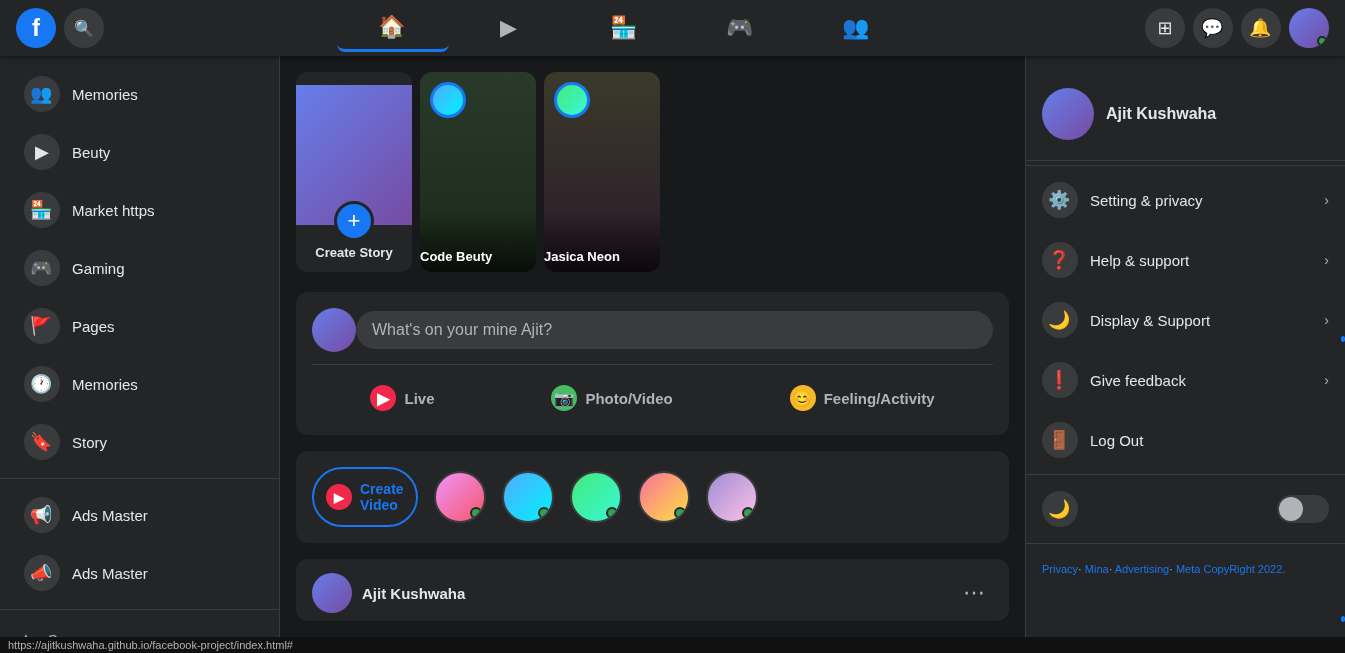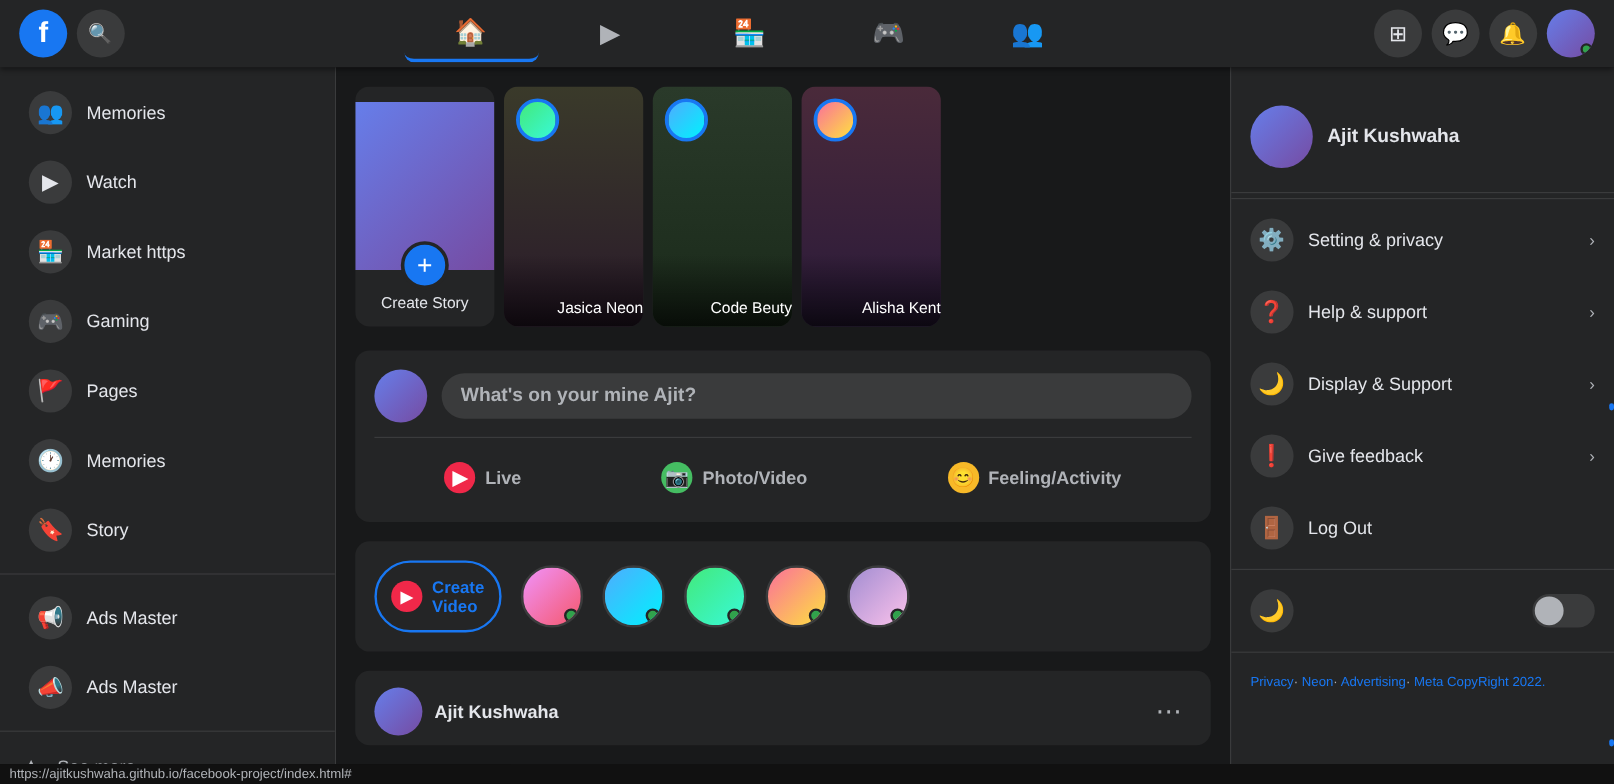--- a/index.html
+++ b/index.html
@@ -200,7 +200,7 @@
     </div>
     <div class="sidebar-item">
       <div class="sidebar-icon">▶</div>
-      <span>Watch</span>
+      <span>Beuty</span>
     </div>
     <div class="sidebar-item">
       <div class="sidebar-icon">🏪</div>

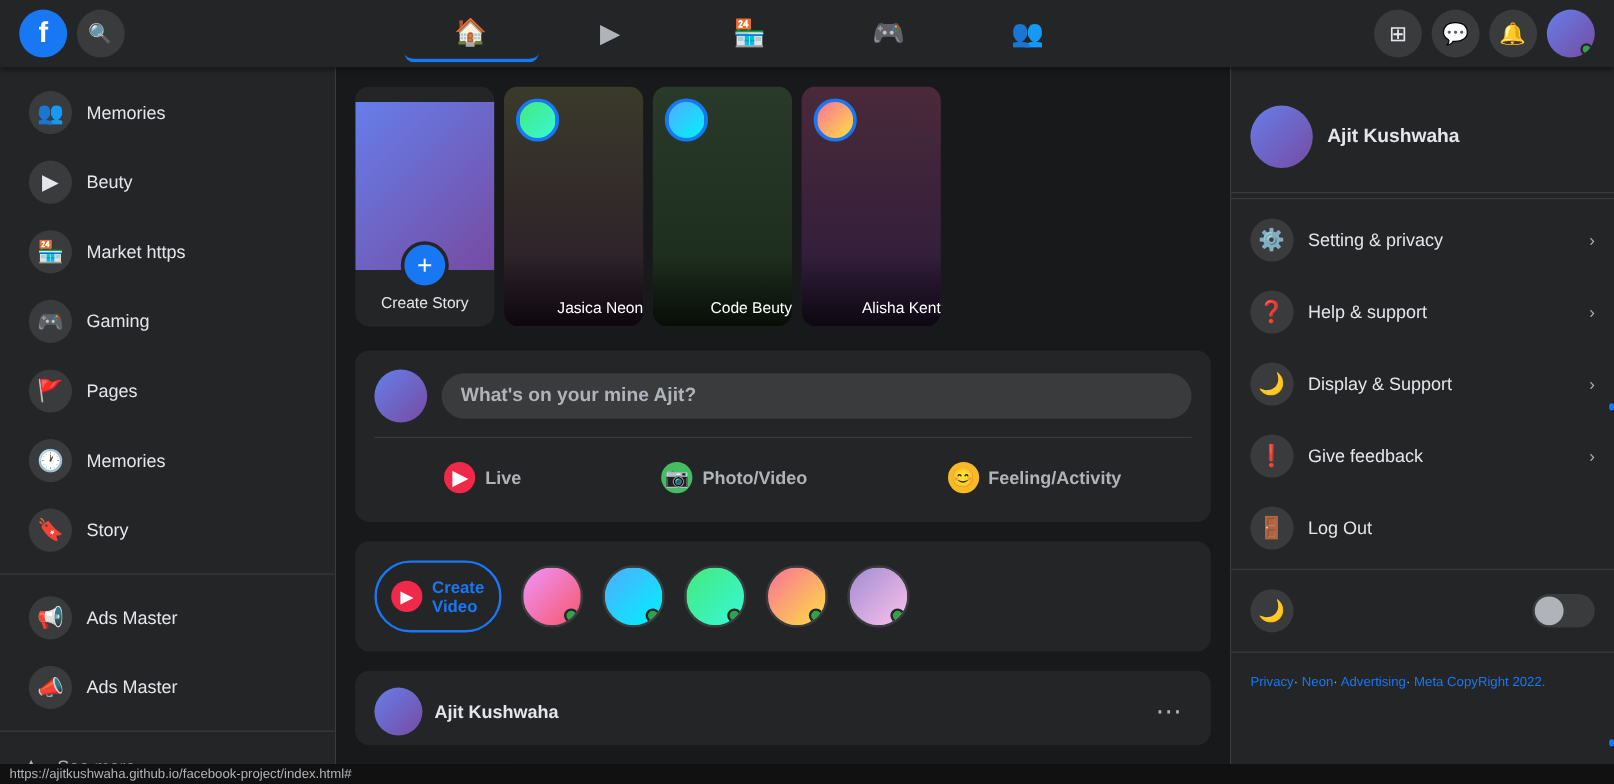--- a/index.html
+++ b/index.html
@@ -69,7 +69,7 @@
       background: #3a3b3c;
     }
     .story-card .story-gradient { position: absolute; bottom: 0; left: 0; right: 0; height: 60px; background: linear-gradient(transparent, rgba(0,0,0,0.7)); }
-    .story-label { position: absolute; bottom: 8px; left: 0; right: 0; text-align: right; font-size: 13px; font-weight: 400; color: white; }
+    .story-label { position: absolute; bottom: 8px; left: 0; right: 0; text-align: left; font-size: 13px; font-weight: 700; color: white; }
     .story-avatar { position: absolute; top: 10px; left: 10px; width: 36px; height: 36px; border-radius: 50%; border: 3px solid #1877f2; background: #555; }
     .create-story-card { background: #242526; display: flex; flex-direction: column; align-items: center; justify-content: flex-end; padding-bottom: 12px; }
     .create-story-icon-area { width: 100%; height: 140px; background: #3a3b3c; display: flex; align-items: center; justify-content: center; position: relative; }

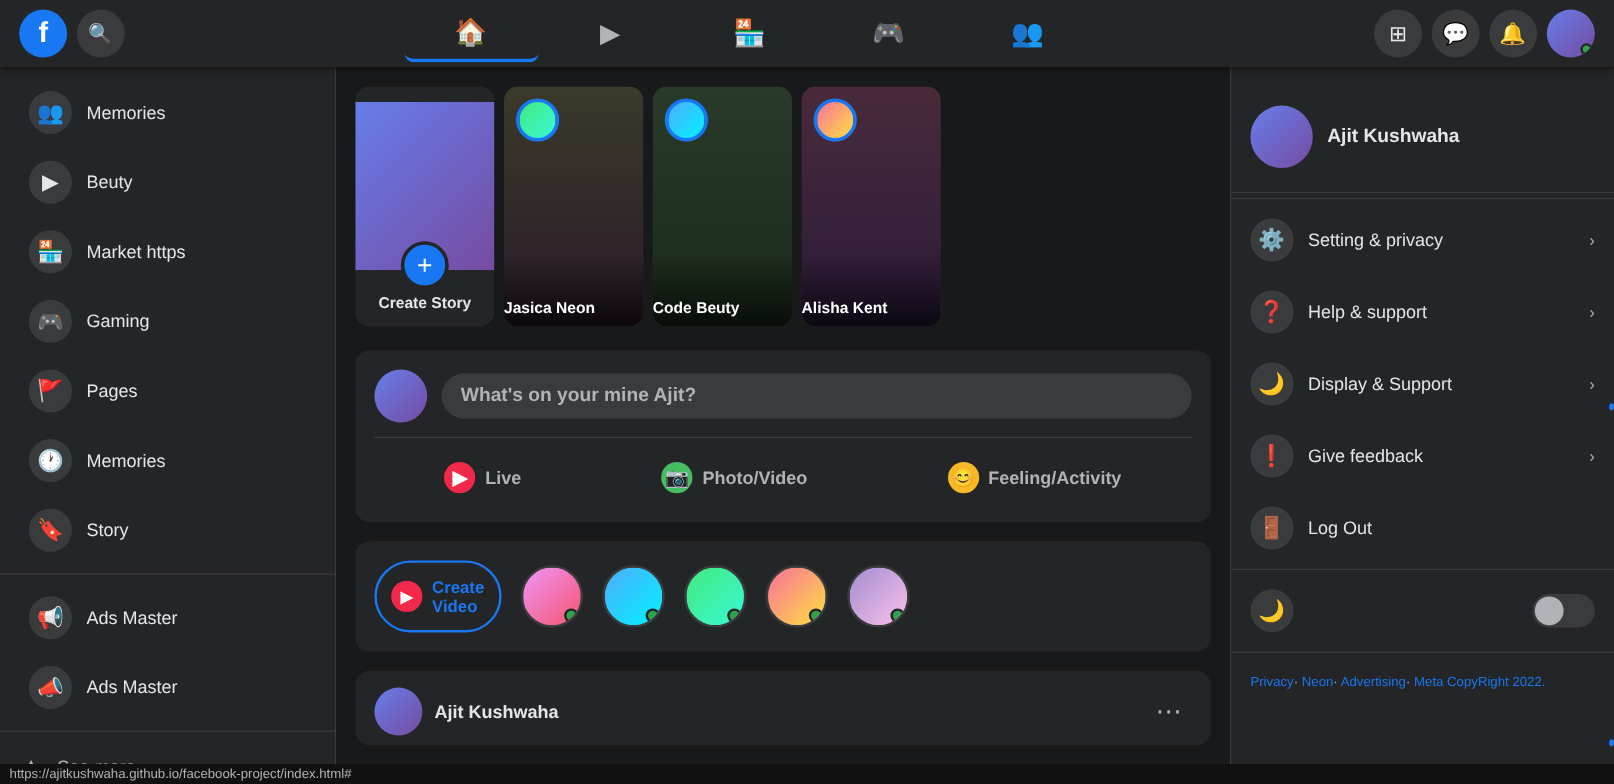--- a/index.html
+++ b/index.html
@@ -252,16 +252,16 @@
       </div>
 
 
+      <div class="story-card story-bg-3">
+        <div class="story-avatar av-gradient-3"></div>
+        <div class="story-gradient"></div>
+        <span class="story-label">Code Beuty</span>
+      </div>
+
       <div class="story-card story-bg-4">
         <div class="story-avatar av-gradient-4"></div>
         <div class="story-gradient"></div>
         <span class="story-label">Jasica Neon</span>
-      </div>
-
-      <div class="story-card story-bg-3">
-        <div class="story-avatar av-gradient-3"></div>
-        <div class="story-gradient"></div>
-        <span class="story-label">Code Beuty</span>
       </div>
 
       <div class="story-card story-bg-5">

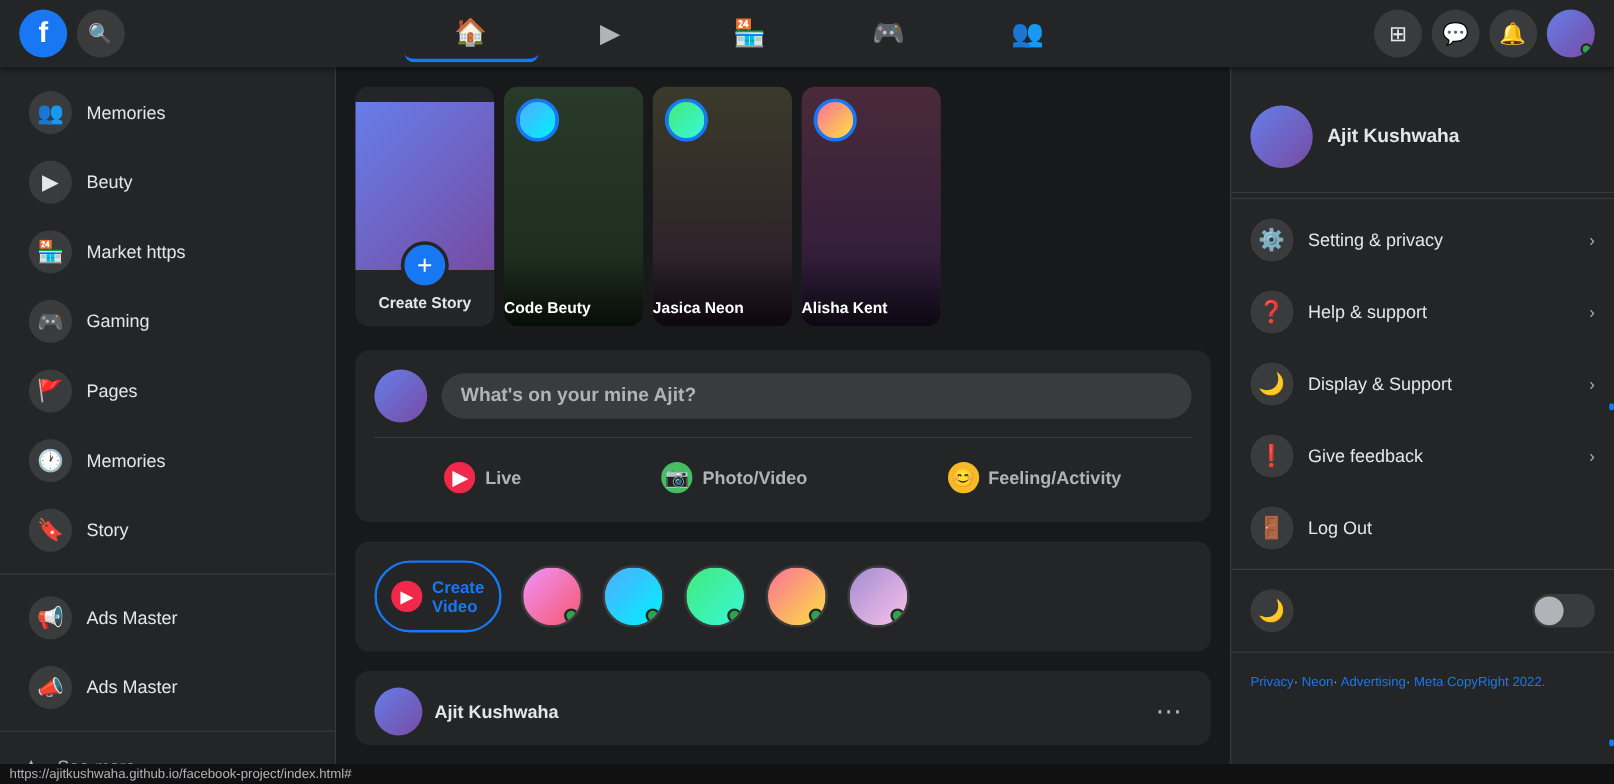--- a/index.html
+++ b/index.html
@@ -264,11 +264,6 @@
         <span class="story-label">Jasica Neon</span>
       </div>
 
-      <div class="story-card story-bg-5">
-        <div class="story-avatar av-gradient-5"></div>
-        <div class="story-gradient"></div>
-        <span class="story-label">Alisha Kent</span>
-      </div>
     </div>
 
     <div class="post-box">

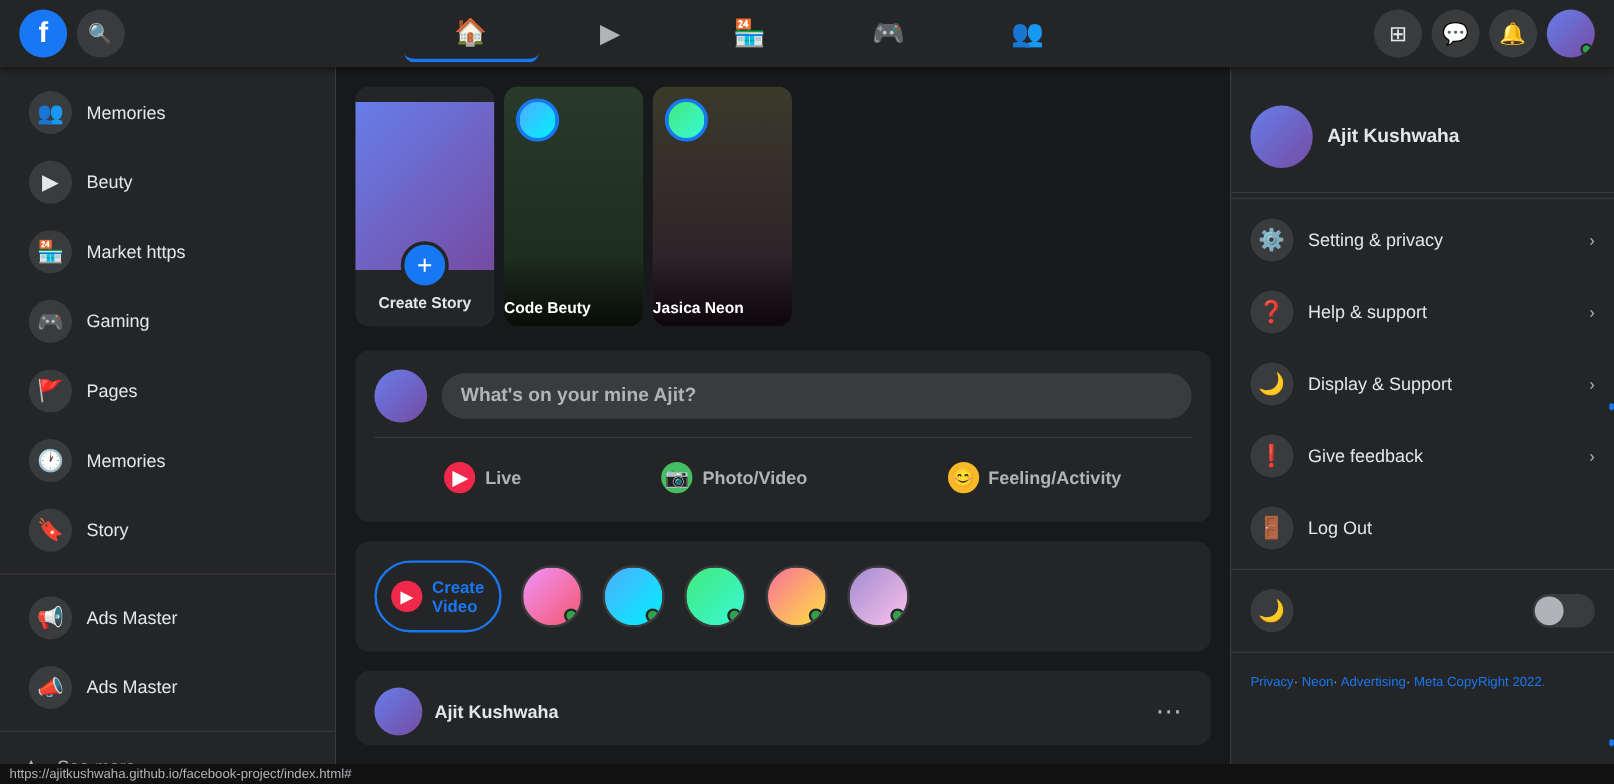--- a/index.html
+++ b/index.html
@@ -78,7 +78,7 @@
 
     
     .post-box { background: #242526; border-radius: 12px; padding: 16px; margin-bottom: 16px; }
-    .post-box-top { display: flex; align-items: center; gap: 12px; margin-bottom: 12px; font-weight: bold; }
+    .post-box-top { display: flex; align-items: center; margin-bottom: 12px; }
     .post-avatar { width: 44px; height: 44px; border-radius: 50%; background: #555; flex-shrink: 0; overflow: hidden; }
     .post-input { flex: 1; background: #3a3b3c; border-radius: 22px; padding: 10px 16px; color: #b0b3b8; font-size: 16px; cursor: pointer; }
     .post-divider { height: 1px; background: #3a3b3c; margin-bottom: 12px; }

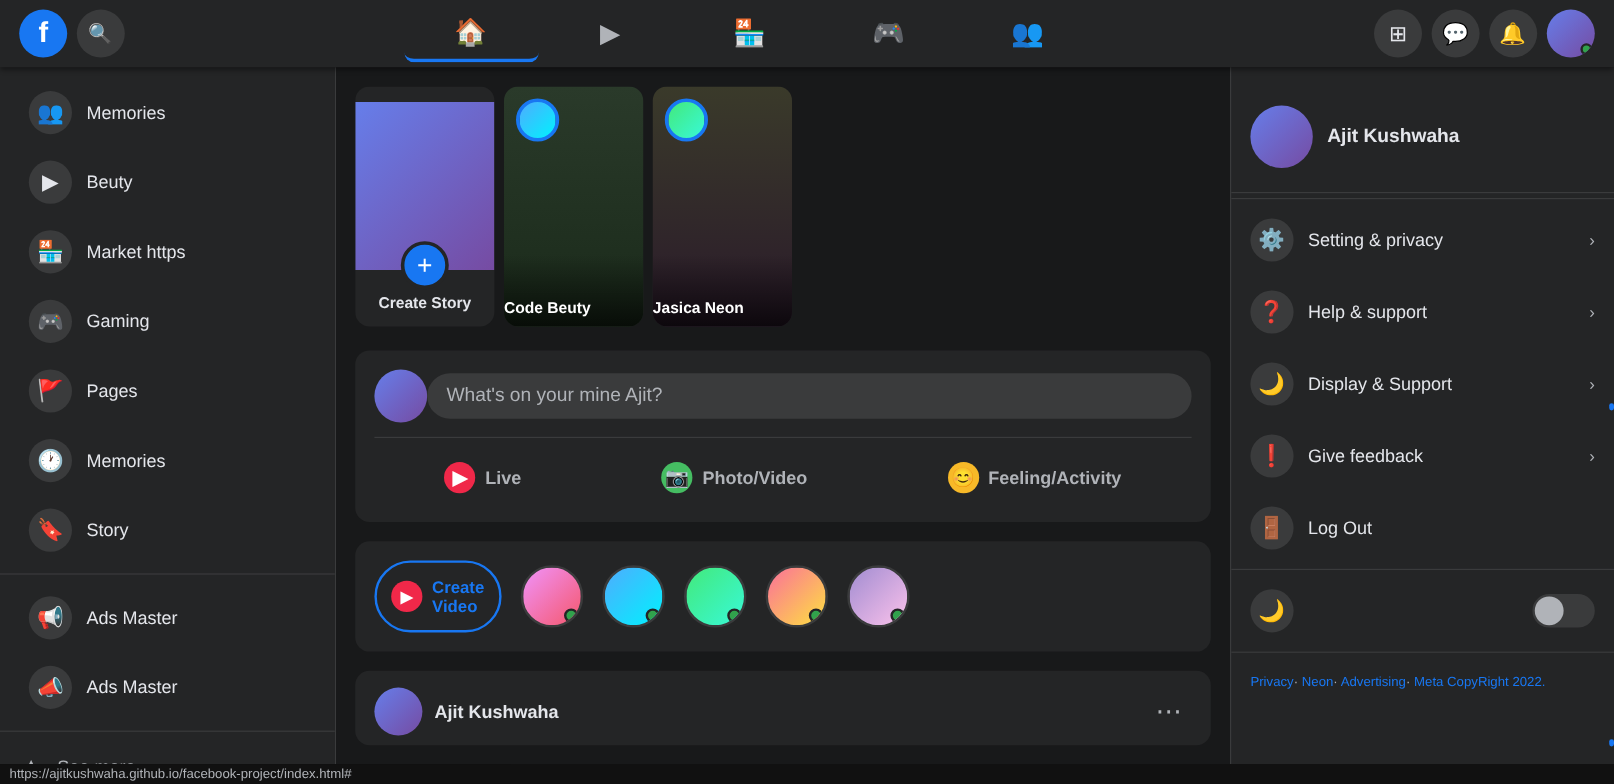--- a/index.html
+++ b/index.html
@@ -379,7 +379,7 @@
 
     <div class="right-footer">
       <span>Privacy</span>·
-      <span>Neon</span>·
+      <span>Mina</span>·
       <span>Advertising</span>·
       <span>Meta</span>
       <span>CopyRight 2022.</span>

